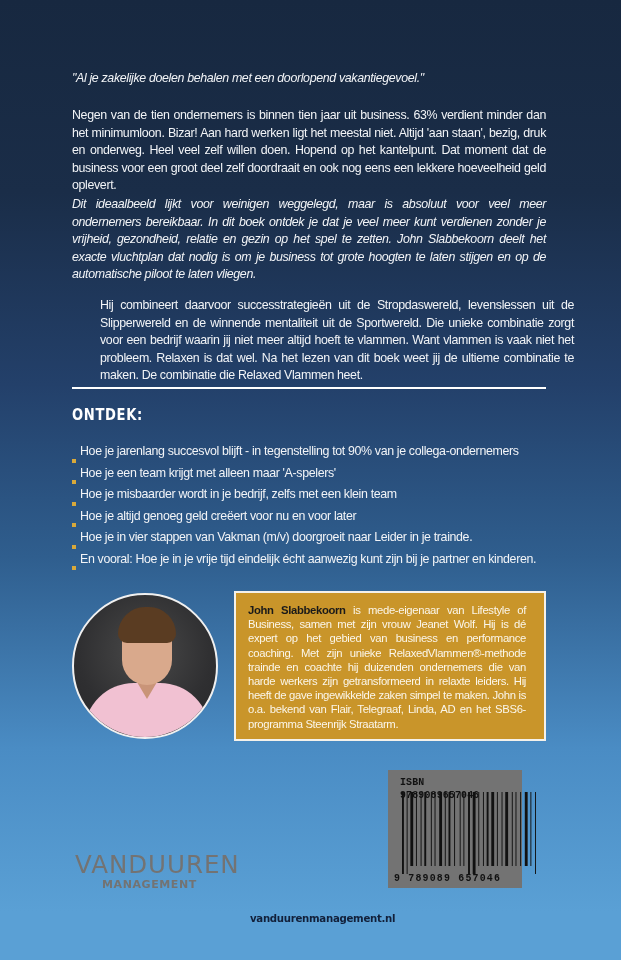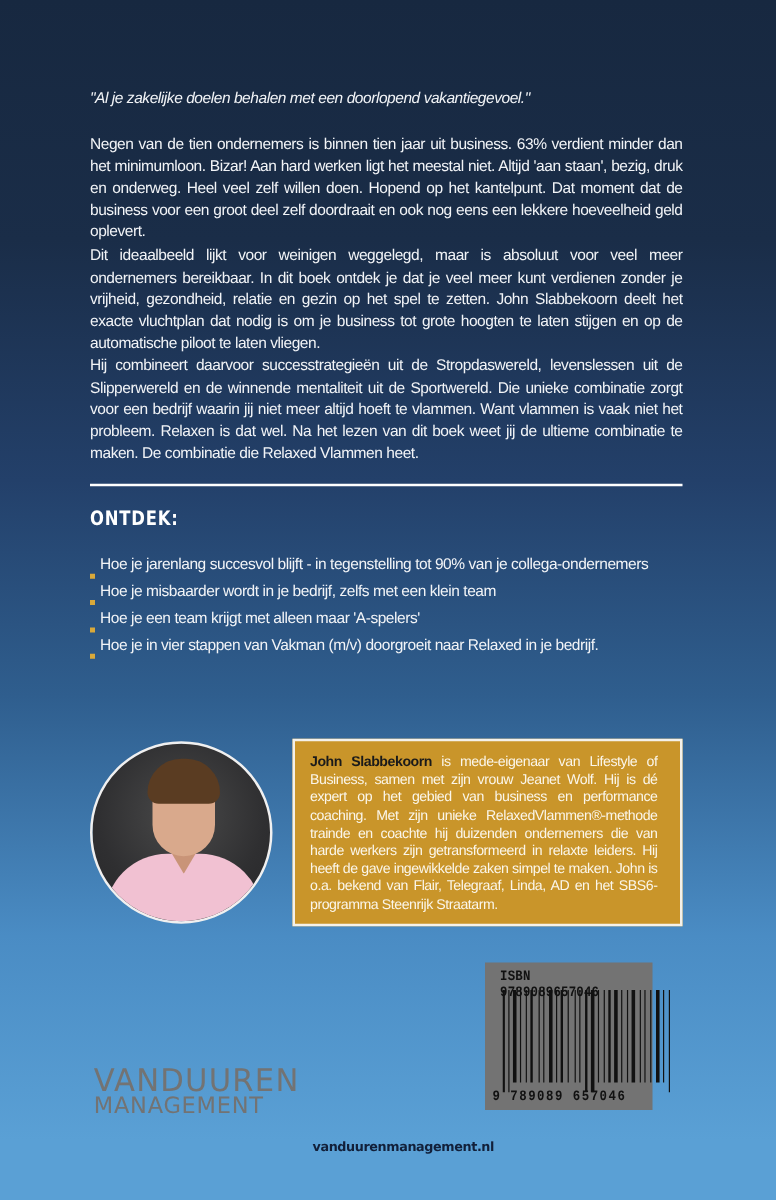--- a/index.html
+++ b/index.html
@@ -19,7 +19,7 @@
     }
     .quote { top: 70px; font-style: italic; }
     .p1 { top: 107px; text-align: justify; }
-    .p2 { top: 196px; text-align: justify; }
+    .p2 { top: 196px; text-align: justify; font-style: italic; }
     .p3 { top: 284px; text-align: justify; }
     .divider {
       position: absolute; left: 72px; top: 387px; width: 474px; height: 2px;

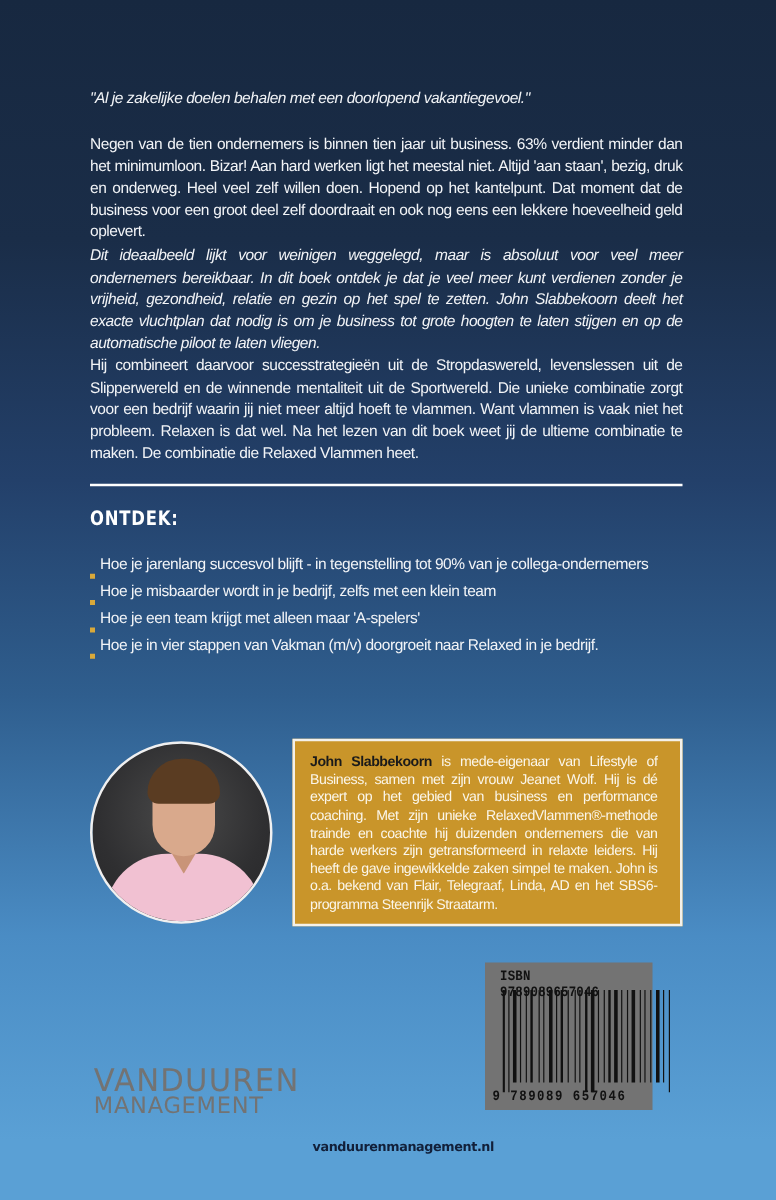--- a/index.html
+++ b/index.html
@@ -20,7 +20,7 @@
     .quote { top: 70px; font-style: italic; }
     .p1 { top: 107px; text-align: justify; }
     .p2 { top: 196px; text-align: justify; font-style: italic; }
-    .p3 { top: 284px; text-align: justify; }
+    .p3 { top: 297px; text-align: justify; margin-left: 28px; }
     .divider {
       position: absolute; left: 72px; top: 387px; width: 474px; height: 2px;
       background: #ffffff;

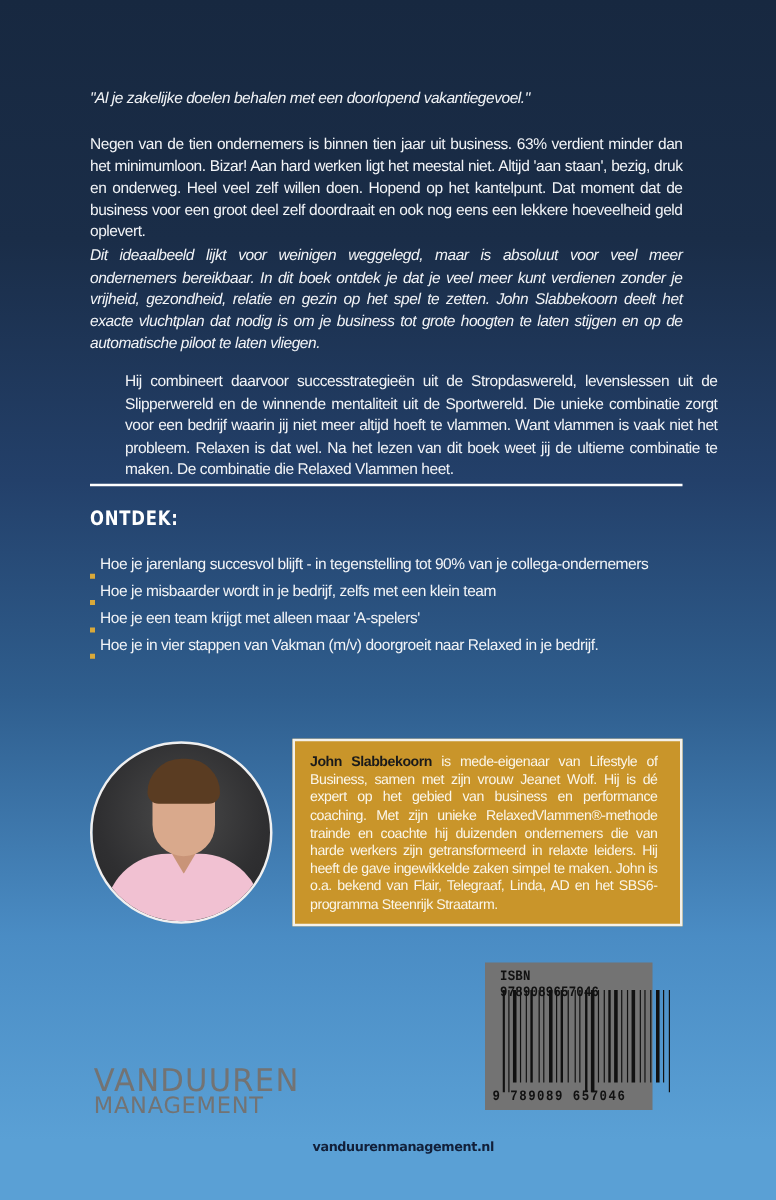--- a/index.html
+++ b/index.html
@@ -128,11 +128,11 @@
       </li>
     <li>
         <span class="bullet-mark"></span>
-        <span>Hoe je misbaarder wordt in je bedrijf, zelfs met een klein team</span>
+        <span>Hoe je een team krijgt met alleen maar 'A-spelers'</span>
       </li>
     <li>
         <span class="bullet-mark"></span>
-        <span>Hoe je een team krijgt met alleen maar 'A-spelers'</span>
+        <span>Hoe je misbaarder wordt in je bedrijf, zelfs met een klein team</span>
       </li>
     <li>
         <span class="bullet-mark"></span>

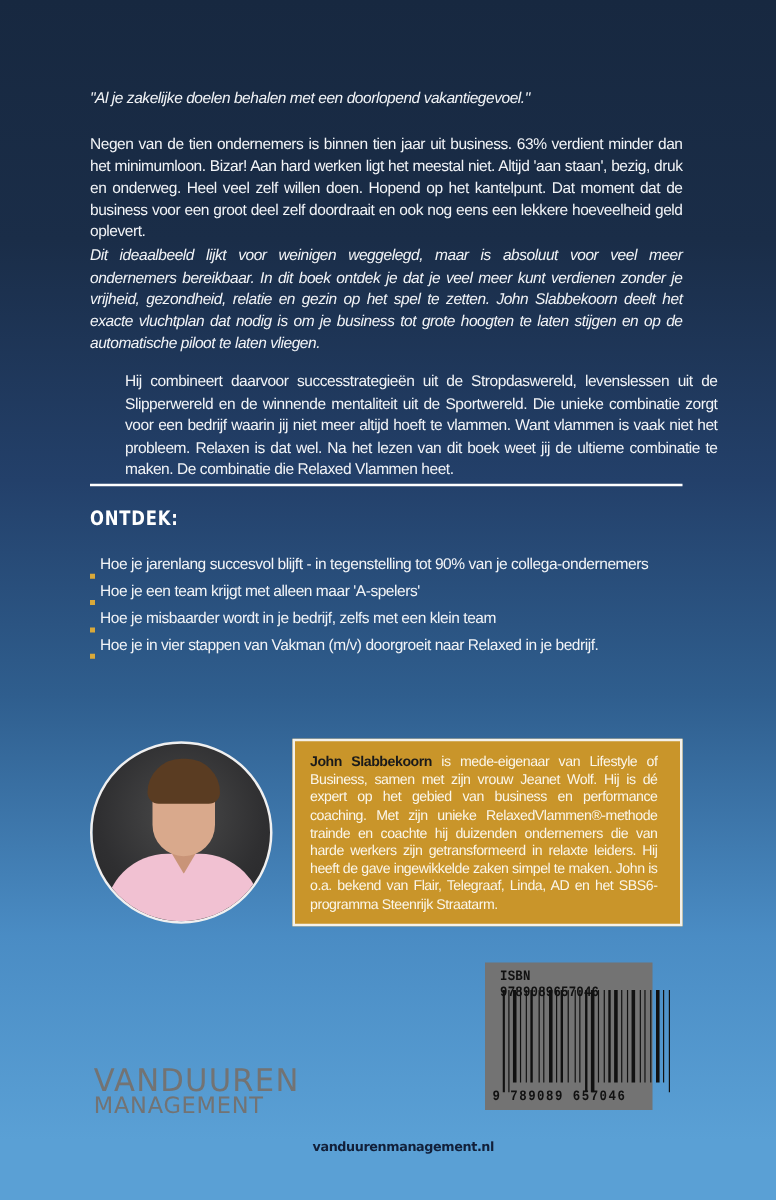--- a/index.html
+++ b/index.html
@@ -133,6 +133,10 @@
     <li>
         <span class="bullet-mark"></span>
         <span>Hoe je misbaarder wordt in je bedrijf, zelfs met een klein team</span>
+      </li>
+    <li>
+        <span class="bullet-mark"></span>
+        <span>Hoe je altijd genoeg geld creëert voor nu en voor later</span>
       </li>
     <li>
         <span class="bullet-mark"></span>

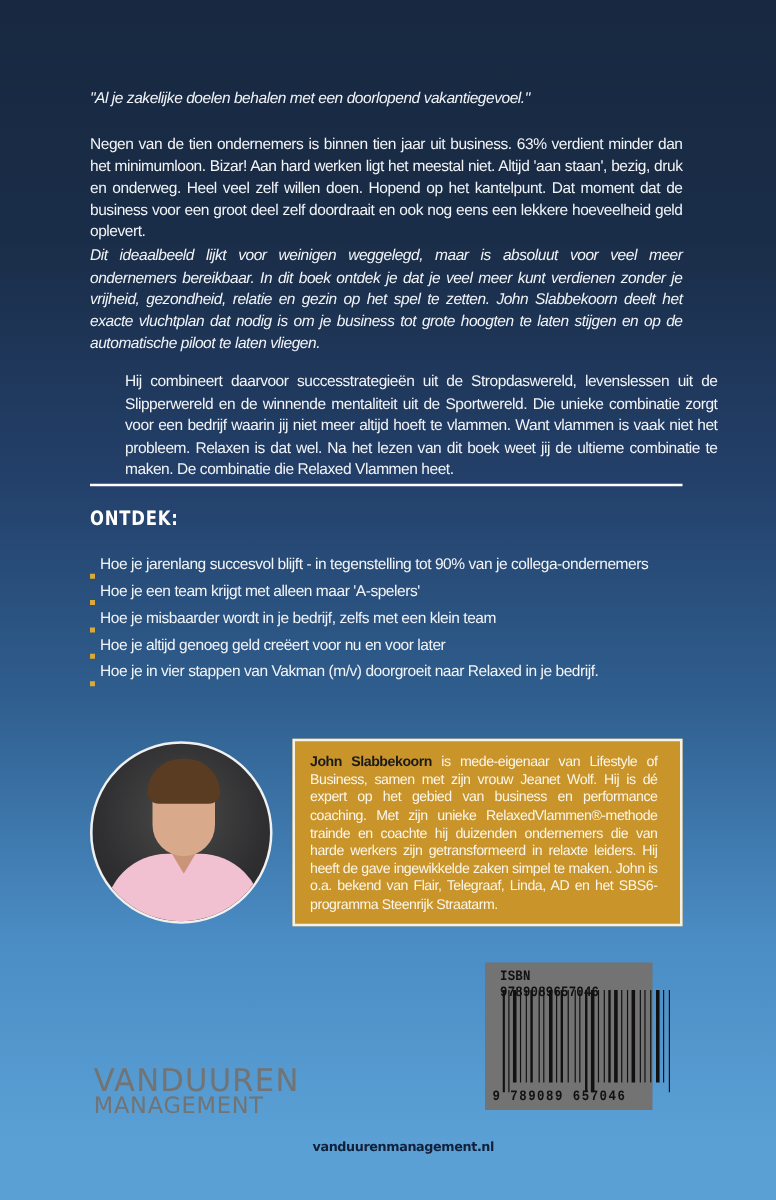--- a/index.html
+++ b/index.html
@@ -140,7 +140,7 @@
       </li>
     <li>
         <span class="bullet-mark"></span>
-        <span>Hoe je in vier stappen van Vakman (m/v) doorgroeit naar Relaxed in je bedrijf.</span>
+        <span>Hoe je in vier stappen van Vakman (m/v) doorgroeit naar Leider in je trainde.</span>
       </li>
   </ul>
 

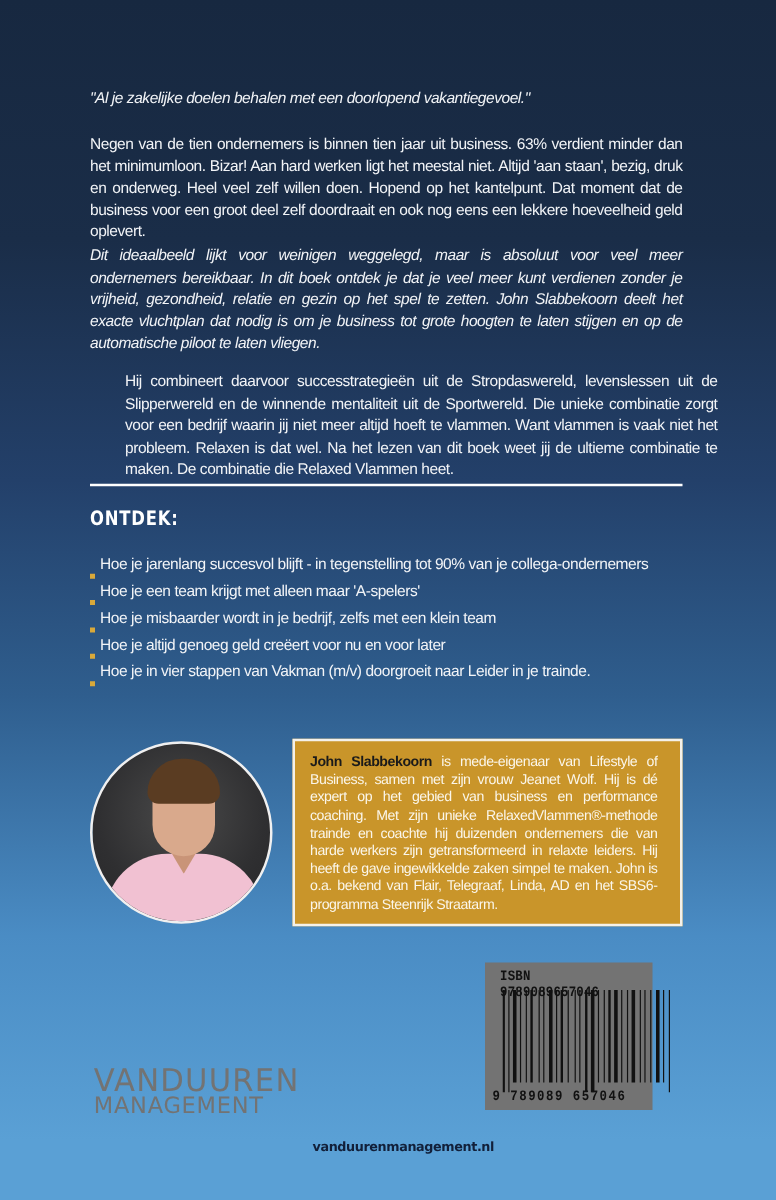--- a/index.html
+++ b/index.html
@@ -141,6 +141,10 @@
     <li>
         <span class="bullet-mark"></span>
         <span>Hoe je in vier stappen van Vakman (m/v) doorgroeit naar Leider in je trainde.</span>
+      </li>
+    <li>
+        <span class="bullet-mark"></span>
+        <span>En vooral: Hoe je in je vrije tijd eindelijk écht aanwezig kunt zijn bij je partner en kinderen.</span>
       </li>
   </ul>
 

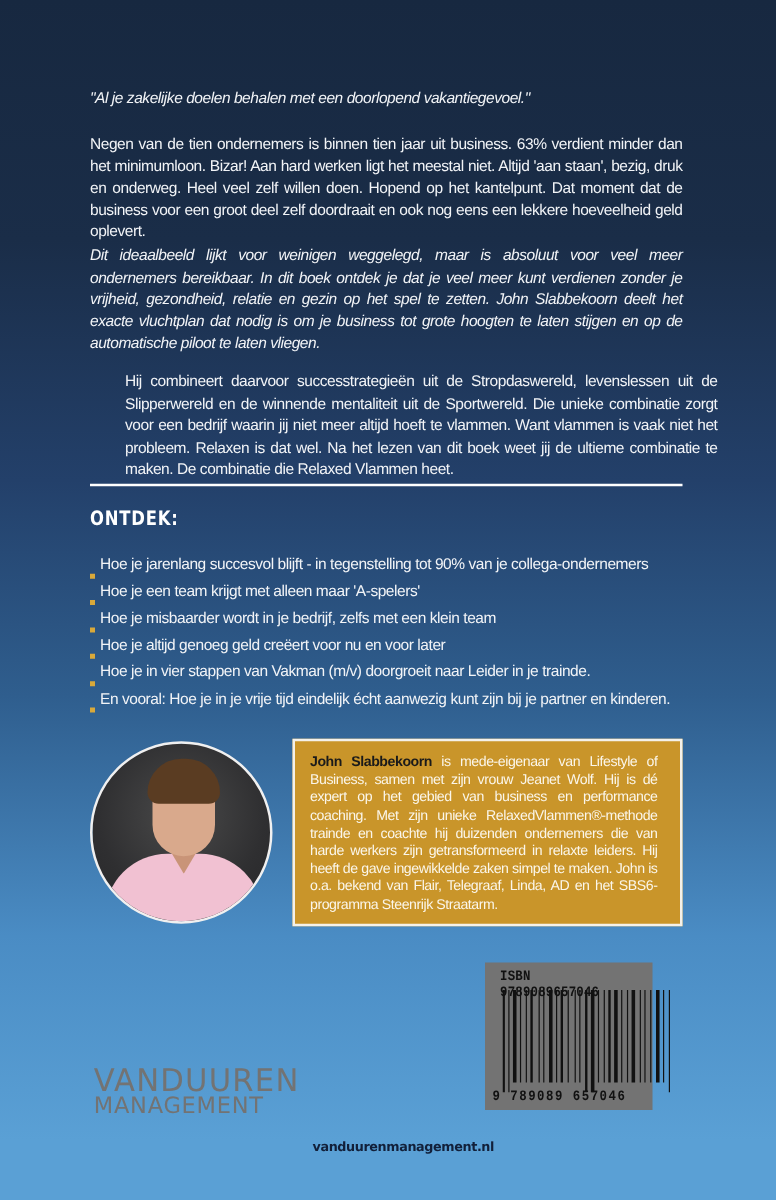--- a/index.html
+++ b/index.html
@@ -98,8 +98,8 @@
       transform: scaleX(0.98); transform-origin: left center;
     }
     .logo-sub {
-      font-family: "DejaVu Sans", sans-serif; font-size: 18px; letter-spacing: 0.6px;
-      line-height: 14px; font-weight: 400;
+      font-family: "DejaVu Sans", sans-serif; font-size: 11px; letter-spacing: 0.6px;
+      line-height: 14px; margin-left: 27px; font-weight: 700;
     }
     .url {
       position: absolute; left: 250px; top: 877px;

